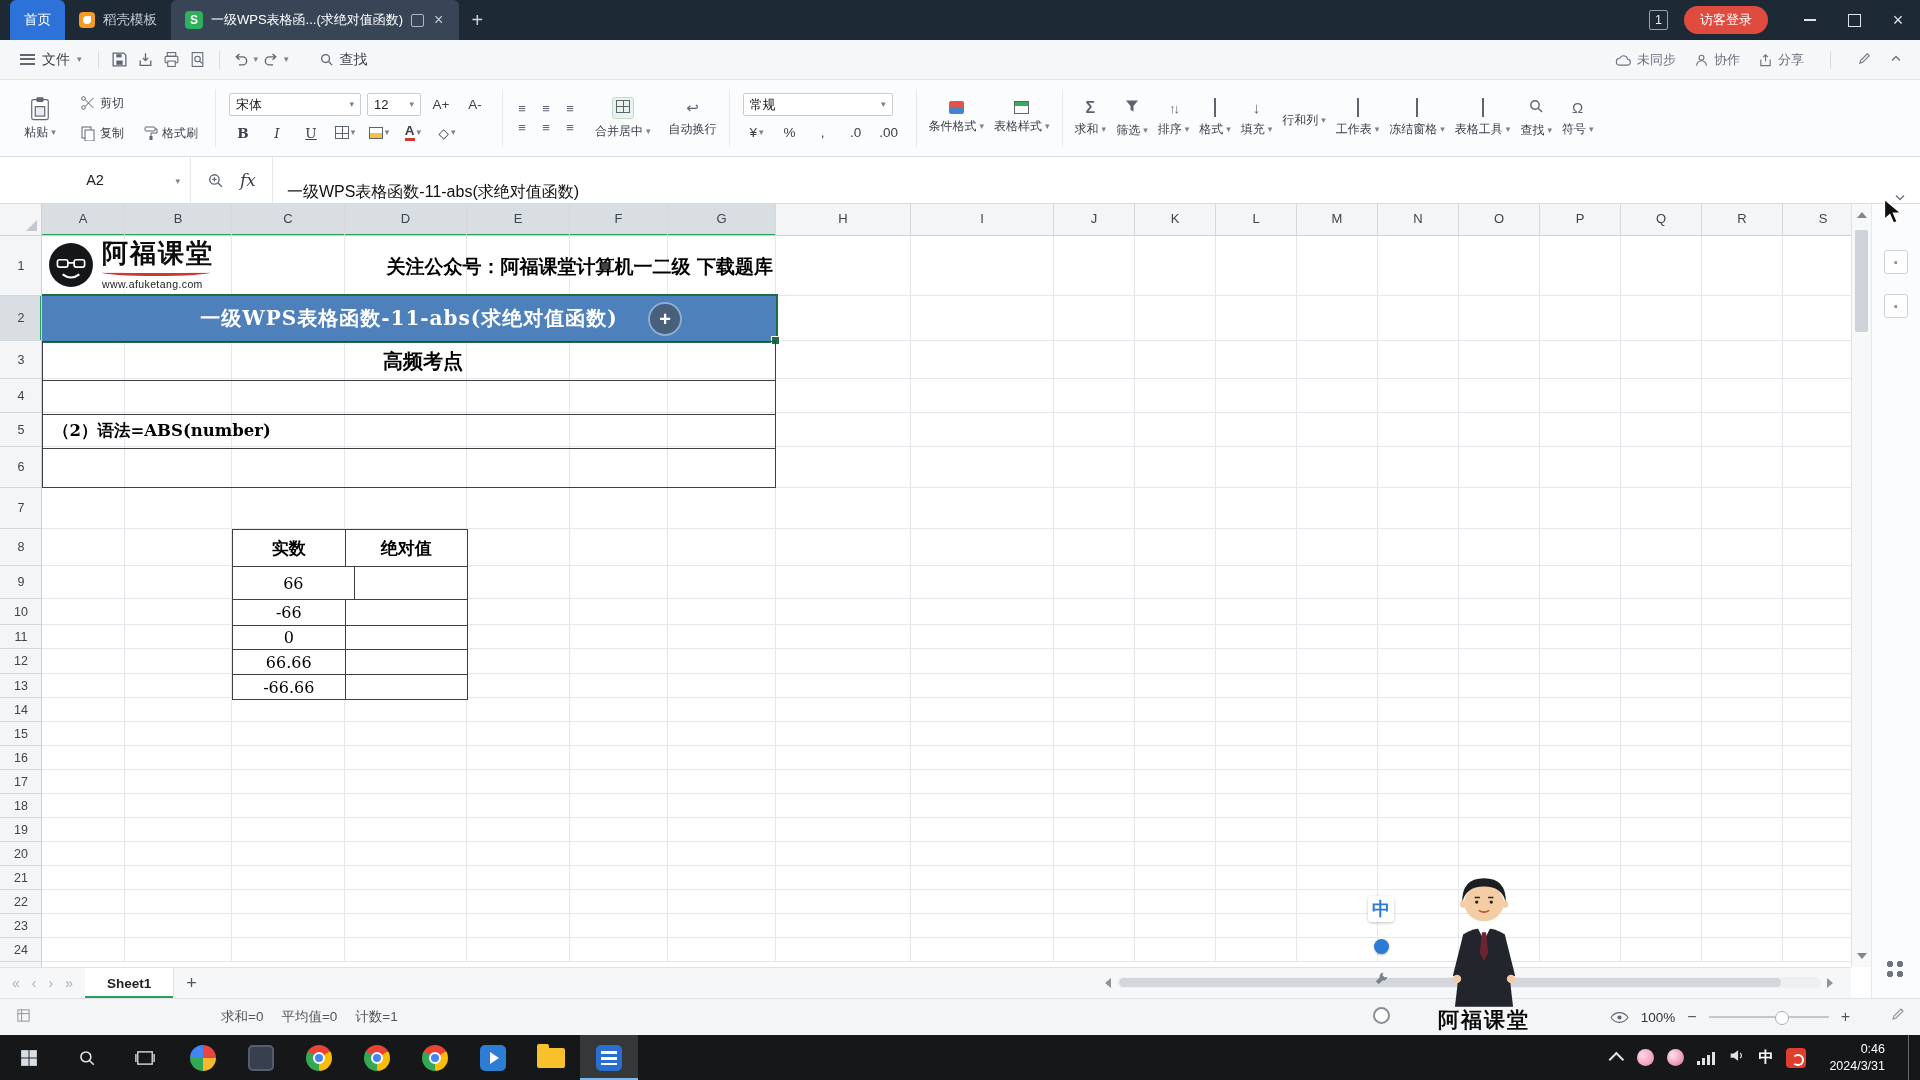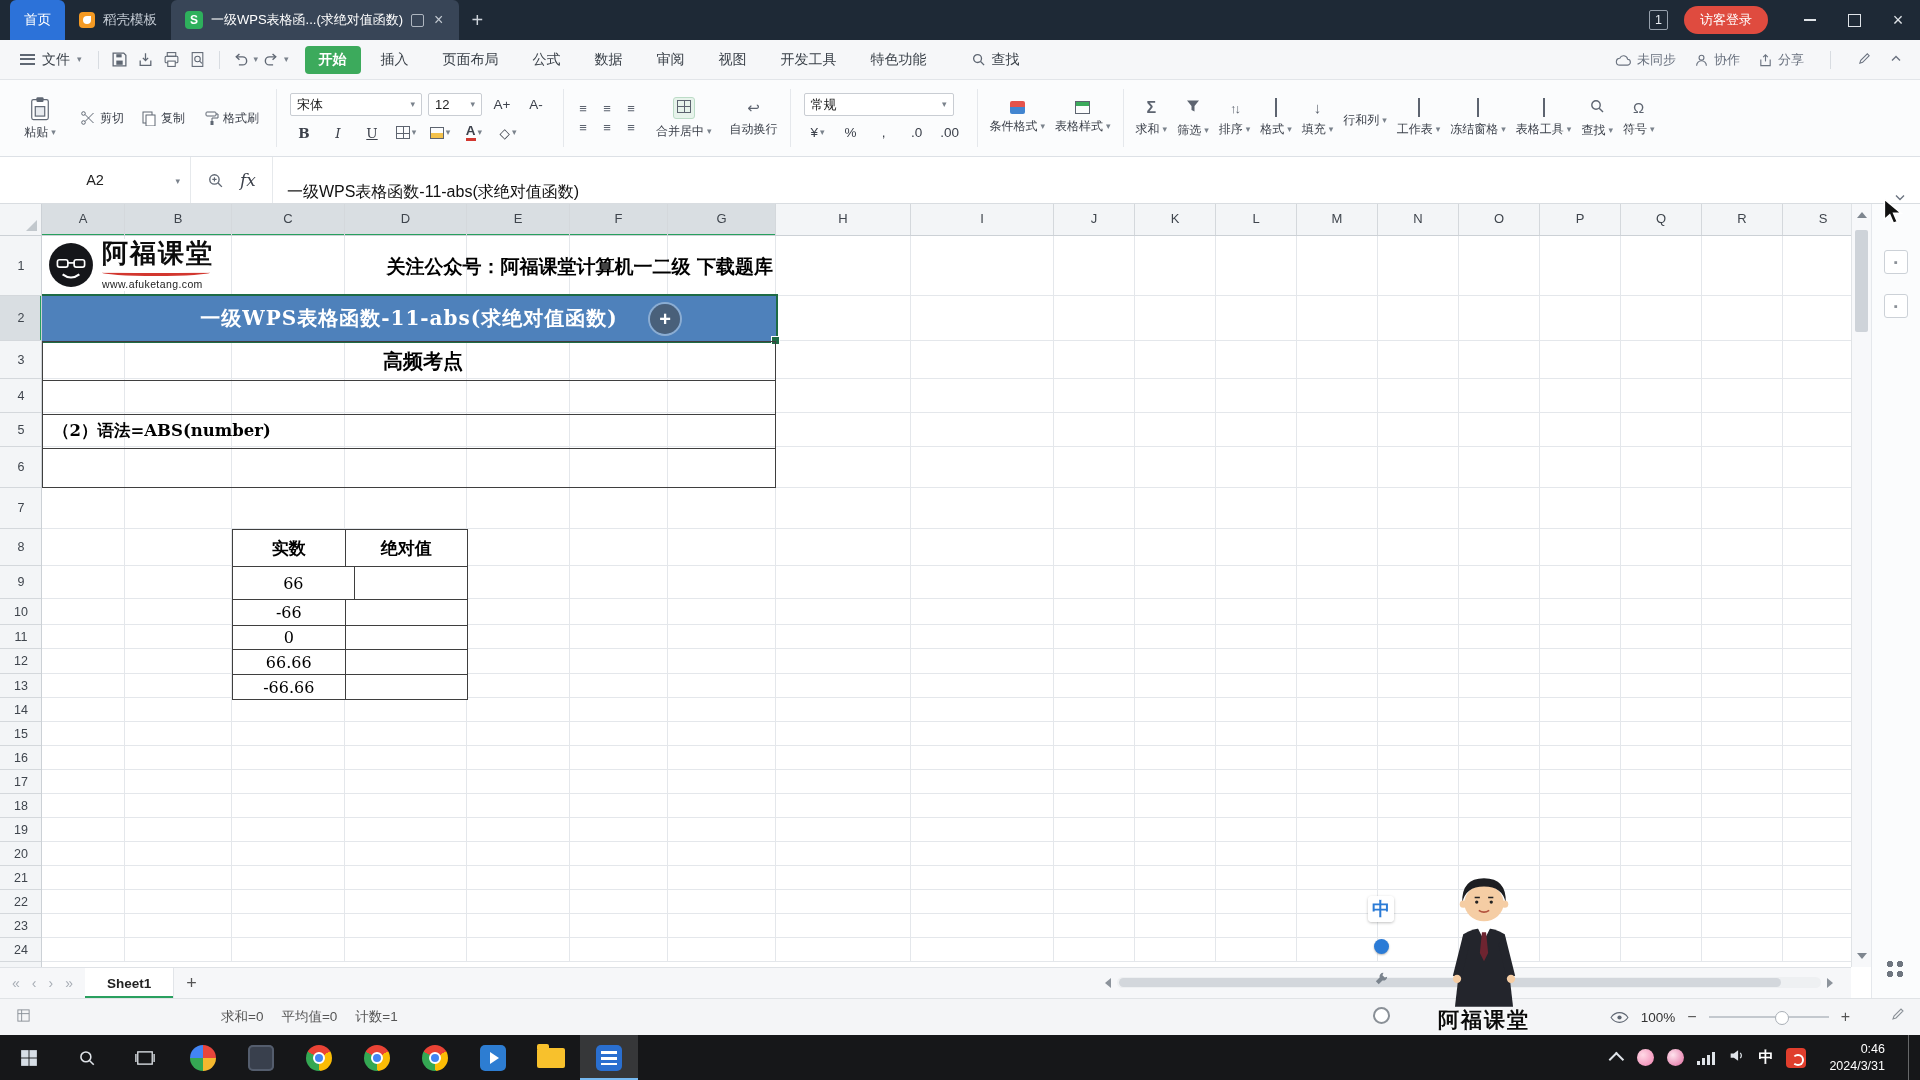--- a/index.html
+++ b/index.html
@@ -325,17 +325,6 @@
         </svg>
       </span>
     <span class="caret">▾</span>
-    <div class="menu-tabs" id="menuTabs">
-        <div class="mtab active" style="background: rgb(60, 170, 92);">开始</div>
-        <div class="mtab">插入</div>
-        <div class="mtab">页面布局</div>
-        <div class="mtab">公式</div>
-        <div class="mtab">数据</div>
-        <div class="mtab">审阅</div>
-        <div class="mtab">视图</div>
-        <div class="mtab">开发工具</div>
-        <div class="mtab">特色功能</div>
-      </div>
     <div class="find-btn">
       <svg viewBox="0 0 16 16" width="15" height="15">
           <circle cx="7" cy="7" r="4.2" stroke="#5f6773" fill="none" stroke-width="1.4"></circle>

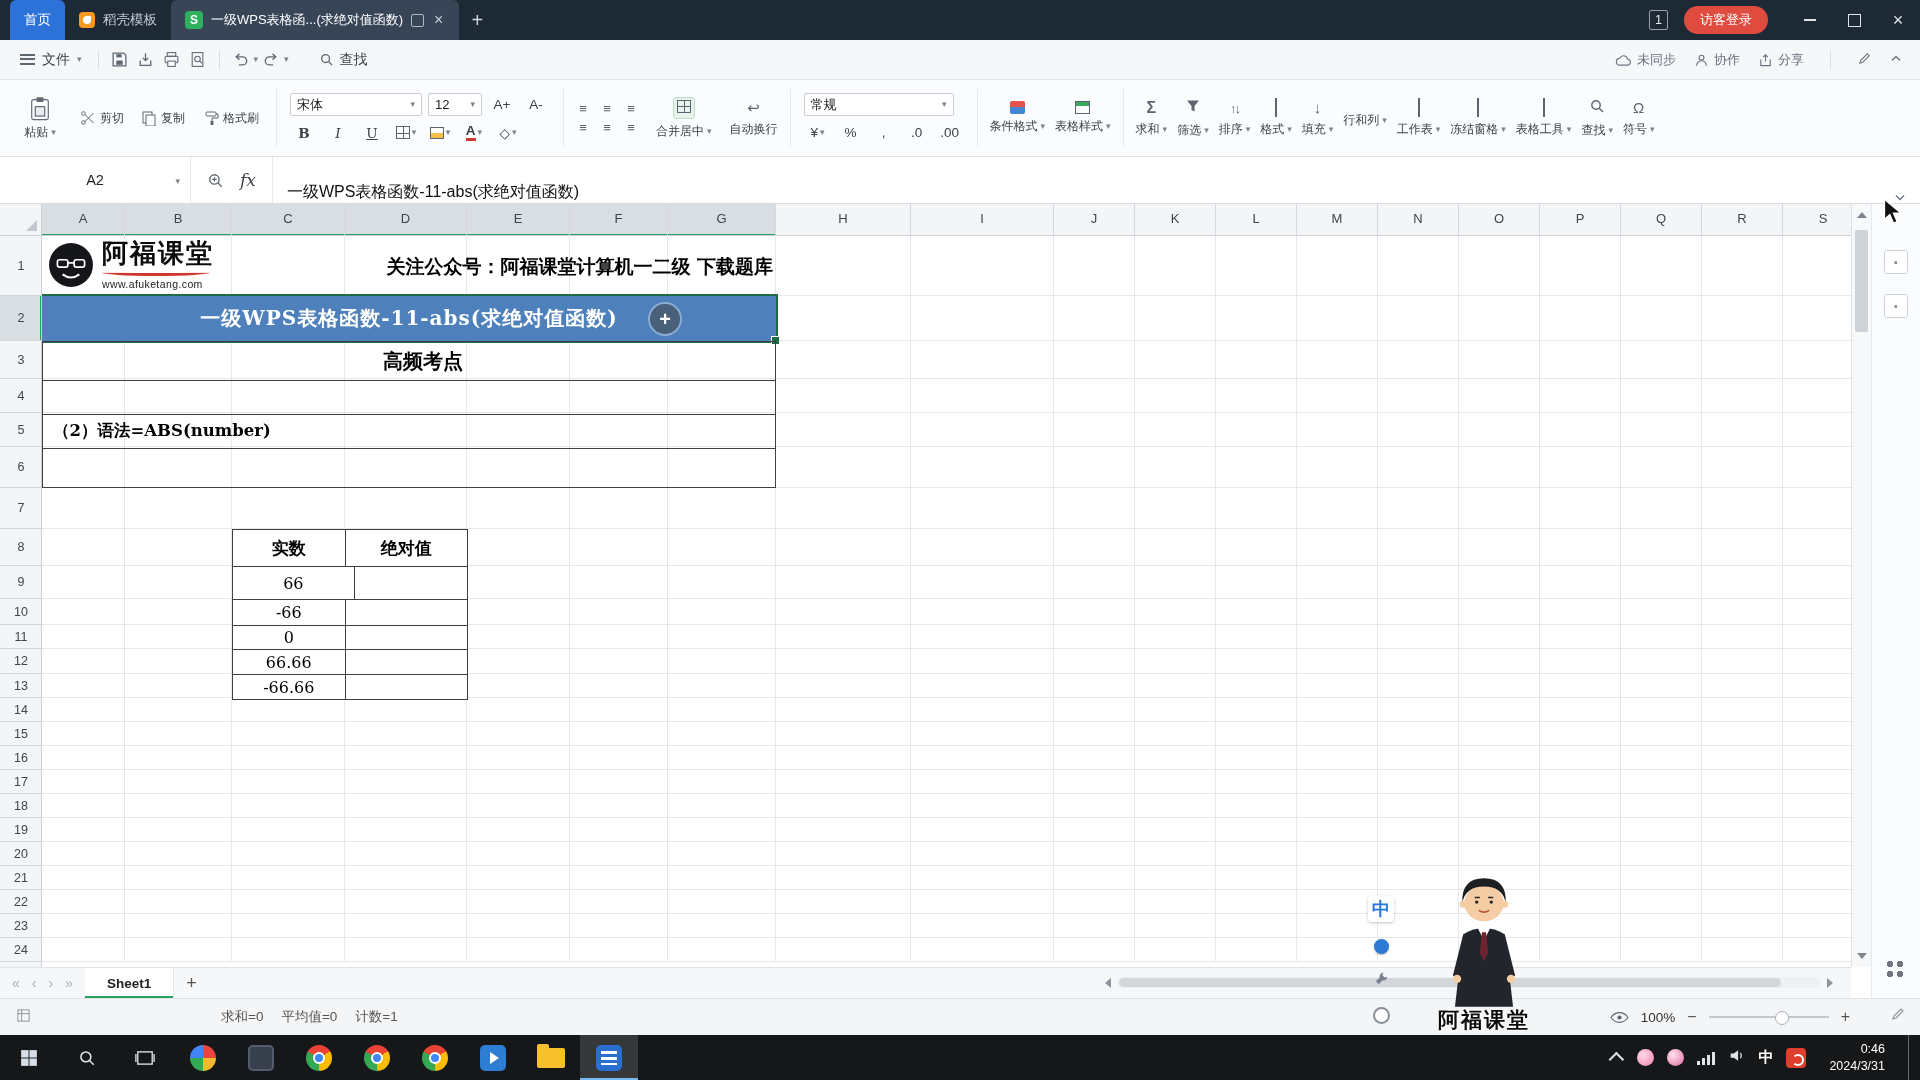--- a/index.html
+++ b/index.html
@@ -62,7 +62,7 @@
   .sbtn{display:flex;align-items:center;gap:4px;font-size:12px;color:#3c414b;padding:2px 4px;border-radius:3px;}
   .sbtn svg,.tallbtn svg{width:16px;height:16px;flex:none;}
   .paste-big{display:flex;flex-direction:column;align-items:center;gap:2px;width:52px;}
-  .g1col{display:flex;flex-direction:row;gap:9px;}
+  .g1col{display:flex;flex-direction:column;gap:9px;}
   .g1row{display:flex;gap:10px;}
   .lbl{font-size:12px;color:#3c414b;display:flex;align-items:center;gap:3px;white-space:nowrap;}
   .gcol{display:flex;flex-direction:column;gap:6px;padding:0 6px;}

